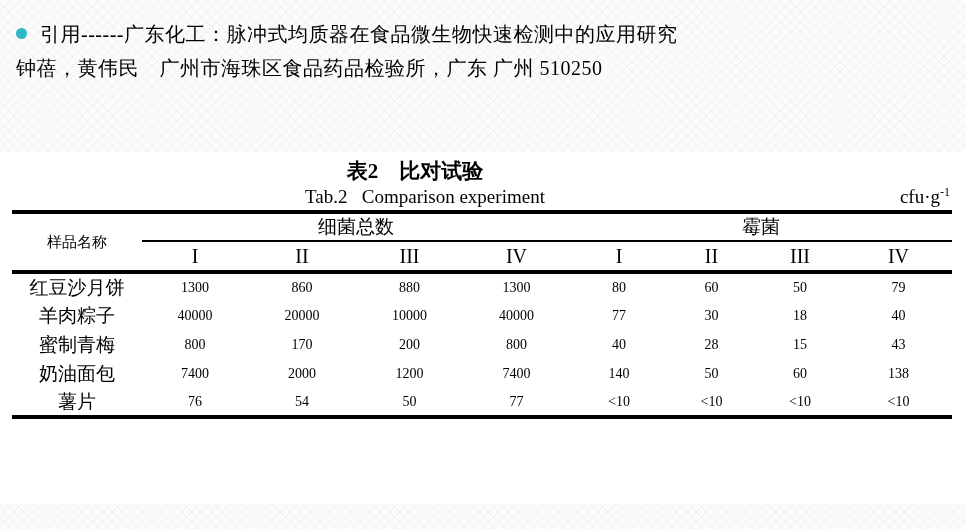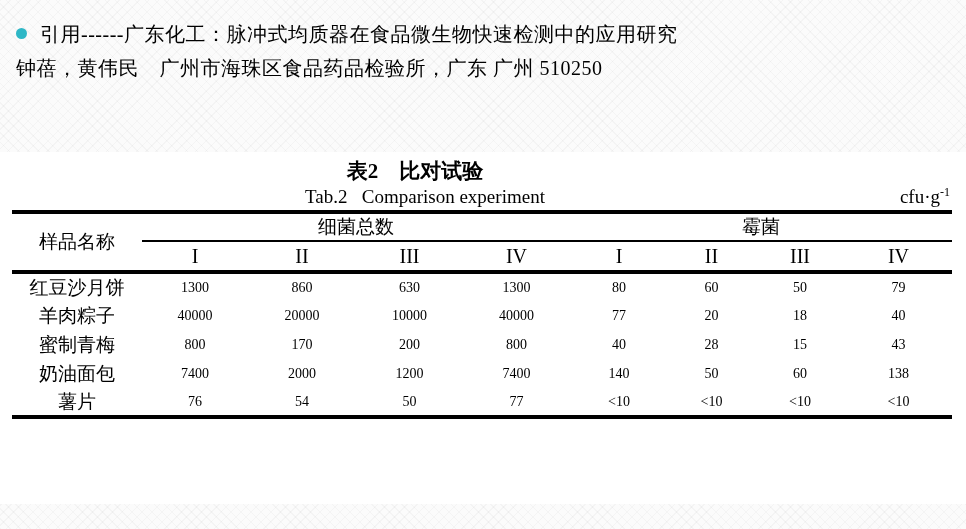--- a/index.html
+++ b/index.html
@@ -51,7 +51,7 @@
   }
   tr.grouphead th { height:26px; }
   th.group { border-bottom:2px solid #000; }
-  th.sample { border-bottom:4px solid #000; font-size:19px;font-family:Liberation Mono, monospace; }
+  th.sample { border-bottom:4px solid #000; font-size:15px;font-family:Liberation Mono, monospace; }
   tr.subhead th { height:28px; border-bottom:4px solid #000; font-size:20px; }
   table.cmp tbody tr { height:29px; }
   td.rowlabel { font-size:19px; }

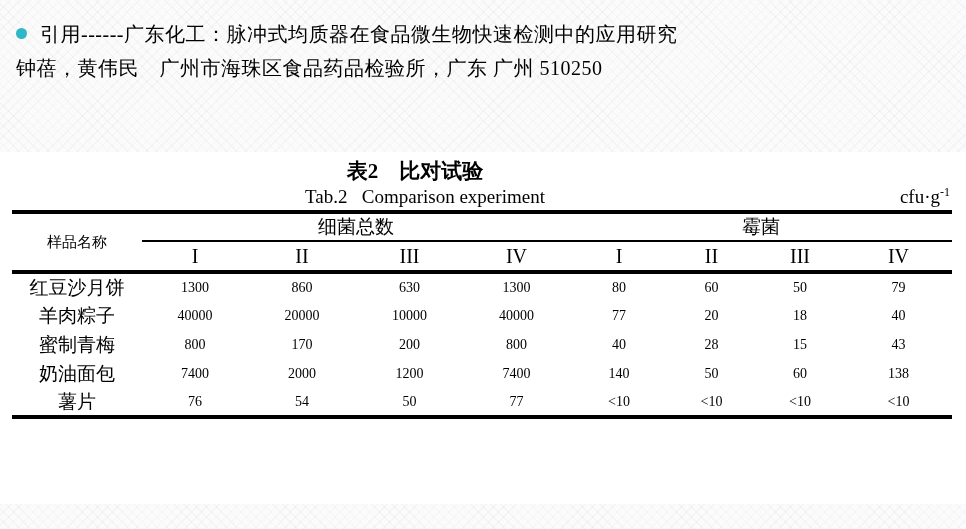--- a/index.html
+++ b/index.html
@@ -116,7 +116,7 @@
           <td class="rowlabel">红豆沙月饼</td>
           <td class="num">1300</td>
           <td class="num">860</td>
-          <td class="num">630</td>
+          <td class="num">880</td>
           <td class="num">1300</td>
           <td class="num">80</td>
           <td class="num">60</td>

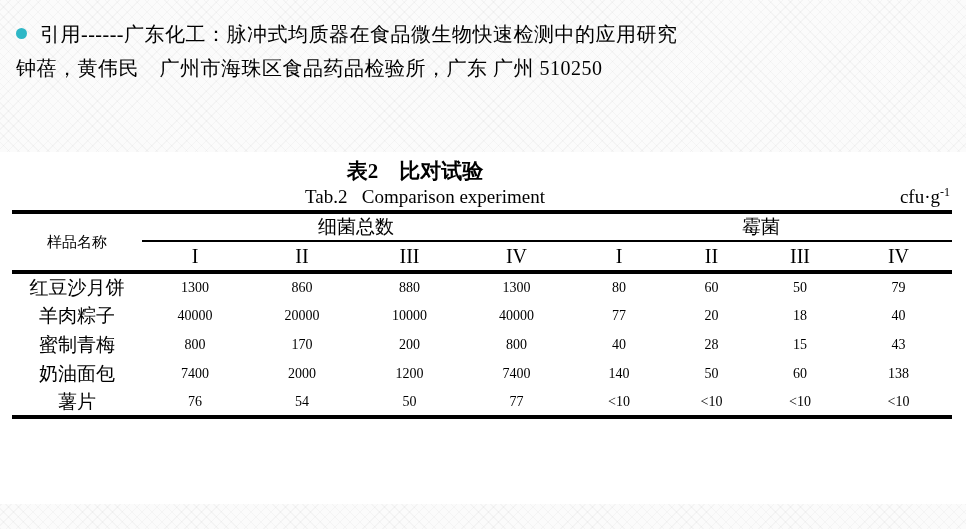--- a/index.html
+++ b/index.html
@@ -130,7 +130,7 @@
           <td class="num">10000</td>
           <td class="num">40000</td>
           <td class="num">77</td>
-          <td class="num">20</td>
+          <td class="num">30</td>
           <td class="num">18</td>
           <td class="num">40</td>
         </tr>

